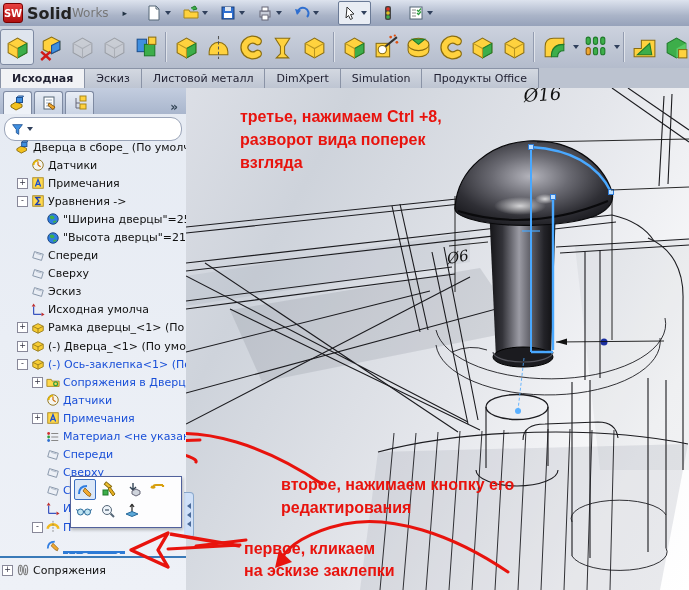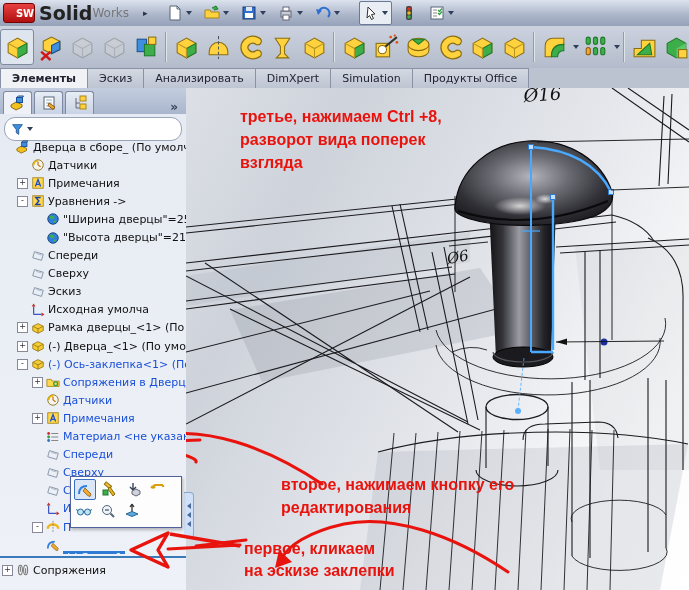--- a/index.html
+++ b/index.html
@@ -11,7 +11,7 @@
     display:flex;align-items:center;}
   .swlogo{width:18px;height:18px;margin:0 4px 0 3px;background:linear-gradient(#e84040,#b01010);
     border:1px solid #700;border-radius:3px;color:#fff;font-size:10px;font-weight:bold;
-    display:flex;align-items:center;justify-content:center;padding-left:12px;}
+    display:flex;align-items:center;justify-content:center;}
   .lg-solid{font-size:19px;font-weight:bold;color:#222;}
   .lg-works{font-size:12px;color:#777;}
   .lg-arrow{font-size:9px;color:#234;margin:0 10px 0 14px;}

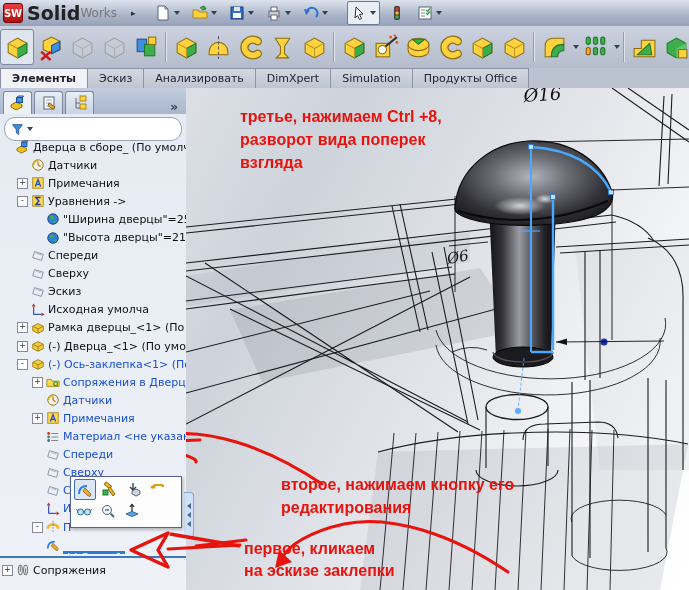--- a/index.html
+++ b/index.html
@@ -12,7 +12,7 @@
   .swlogo{width:18px;height:18px;margin:0 4px 0 3px;background:linear-gradient(#e84040,#b01010);
     border:1px solid #700;border-radius:3px;color:#fff;font-size:10px;font-weight:bold;
     display:flex;align-items:center;justify-content:center;}
-  .lg-solid{font-size:19px;font-weight:bold;color:#222;}
+  .lg-solid{font-size:16px;font-weight:bold;color:#222;}
   .lg-works{font-size:12px;color:#777;}
   .lg-arrow{font-size:9px;color:#234;margin:0 10px 0 14px;}
   .wtool{display:flex;align-items:center;height:22px;padding:0 3px;margin-left:6px;border-radius:2px;}

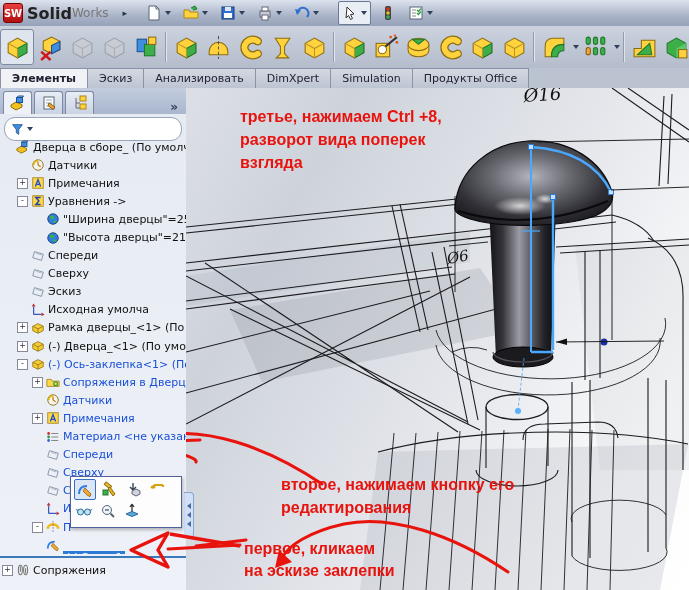--- a/index.html
+++ b/index.html
@@ -456,7 +456,7 @@
   </div>
 
   <div id="tabs">
-    <span class="rtab active">Элементы</span>
+    <span class="rtab active">Исходная</span>
     <span class="rtab">Эскиз</span>
     <span class="rtab">Анализировать</span>
     <span class="rtab">DimXpert</span>

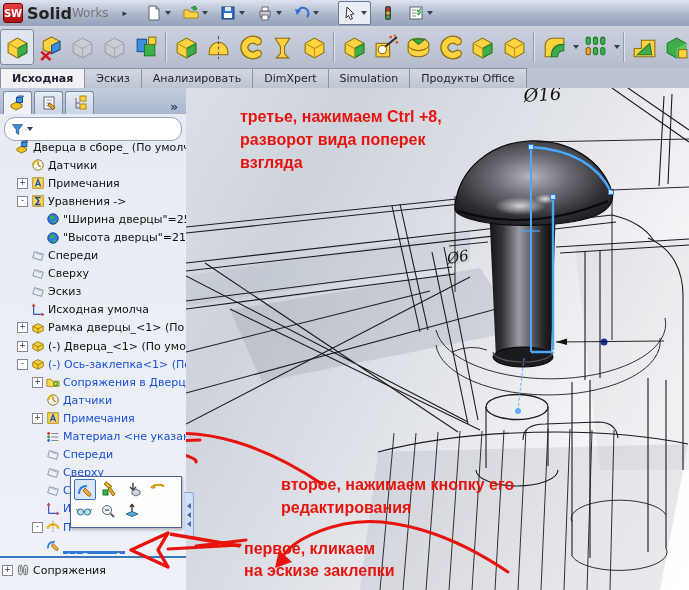--- a/index.html
+++ b/index.html
@@ -458,6 +458,7 @@
   <div id="tabs">
     <span class="rtab active">Исходная</span>
     <span class="rtab">Эскиз</span>
+    <span class="rtab">Листовой металл</span>
     <span class="rtab">Анализировать</span>
     <span class="rtab">DimXpert</span>
     <span class="rtab">Simulation</span>

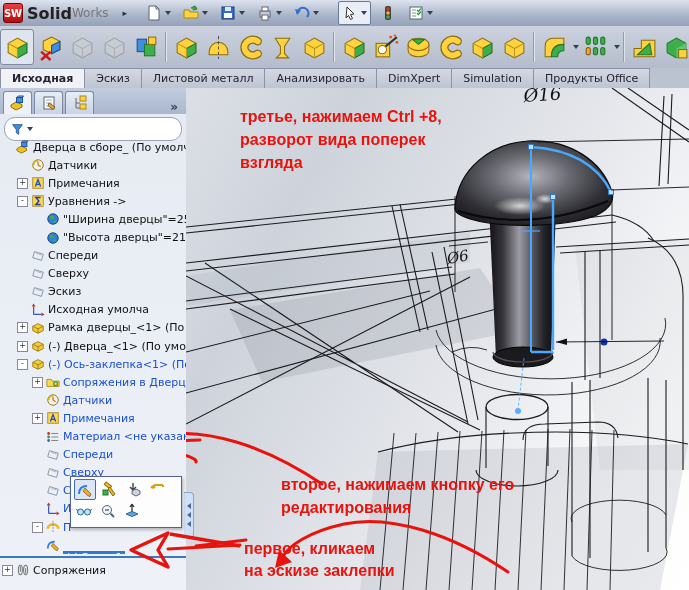--- a/index.html
+++ b/index.html
@@ -459,7 +459,6 @@
     <span class="rtab active">Исходная</span>
     <span class="rtab">Эскиз</span>
     <span class="rtab">Листовой металл</span>
-    <span class="rtab">Анализировать</span>
     <span class="rtab">DimXpert</span>
     <span class="rtab">Simulation</span>
     <span class="rtab">Продукты Office</span>

